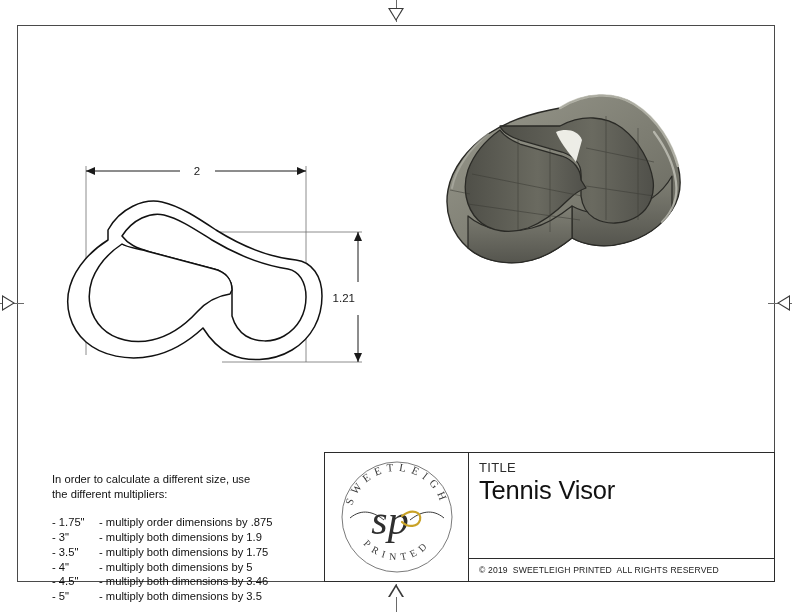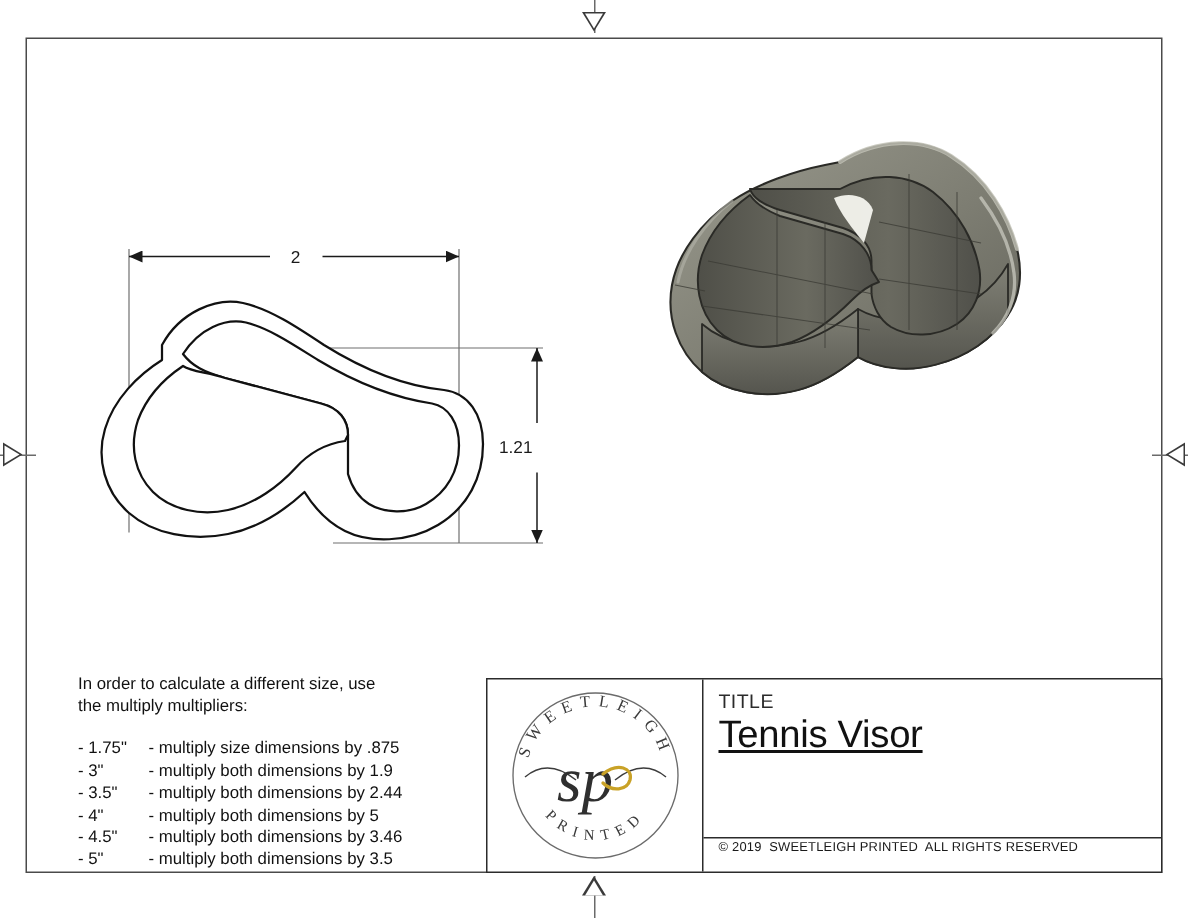--- a/index.html
+++ b/index.html
@@ -125,7 +125,7 @@
   #notes {
     position: absolute;
     left: 52px;
-    top: 449px;
+    top: 472px;
     width: 265px;
   }
   #notes .intro {

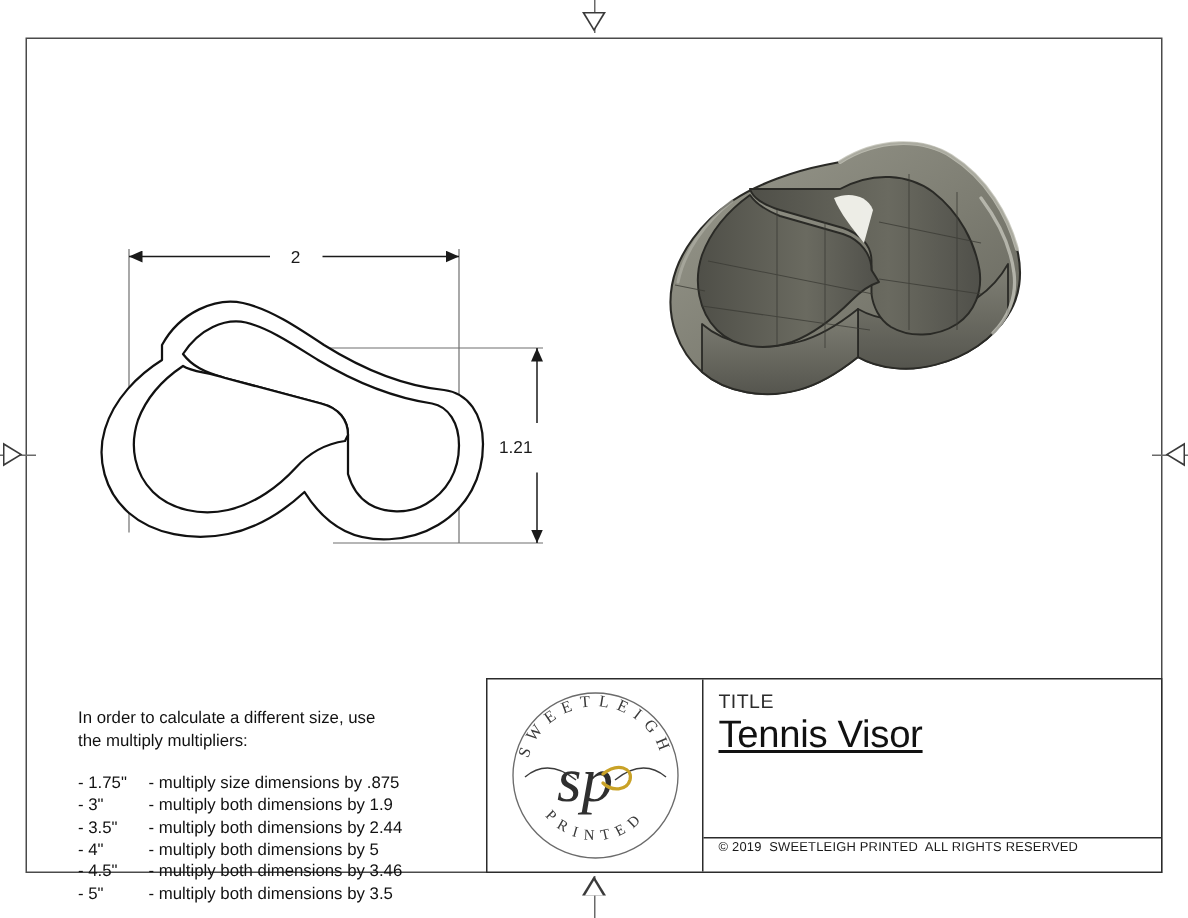--- a/index.html
+++ b/index.html
@@ -411,7 +411,7 @@
   <div id="notes">
     <p class="intro">
       <span>In order to calculate a different size, use</span><br>
-      <span>the multiply multipliers:</span>
+      <span>the different multipliers:</span>
     </p>
     <ul>
       <li><span class="sz">- 1.75"</span><span>- multiply size dimensions by .875</span></li>

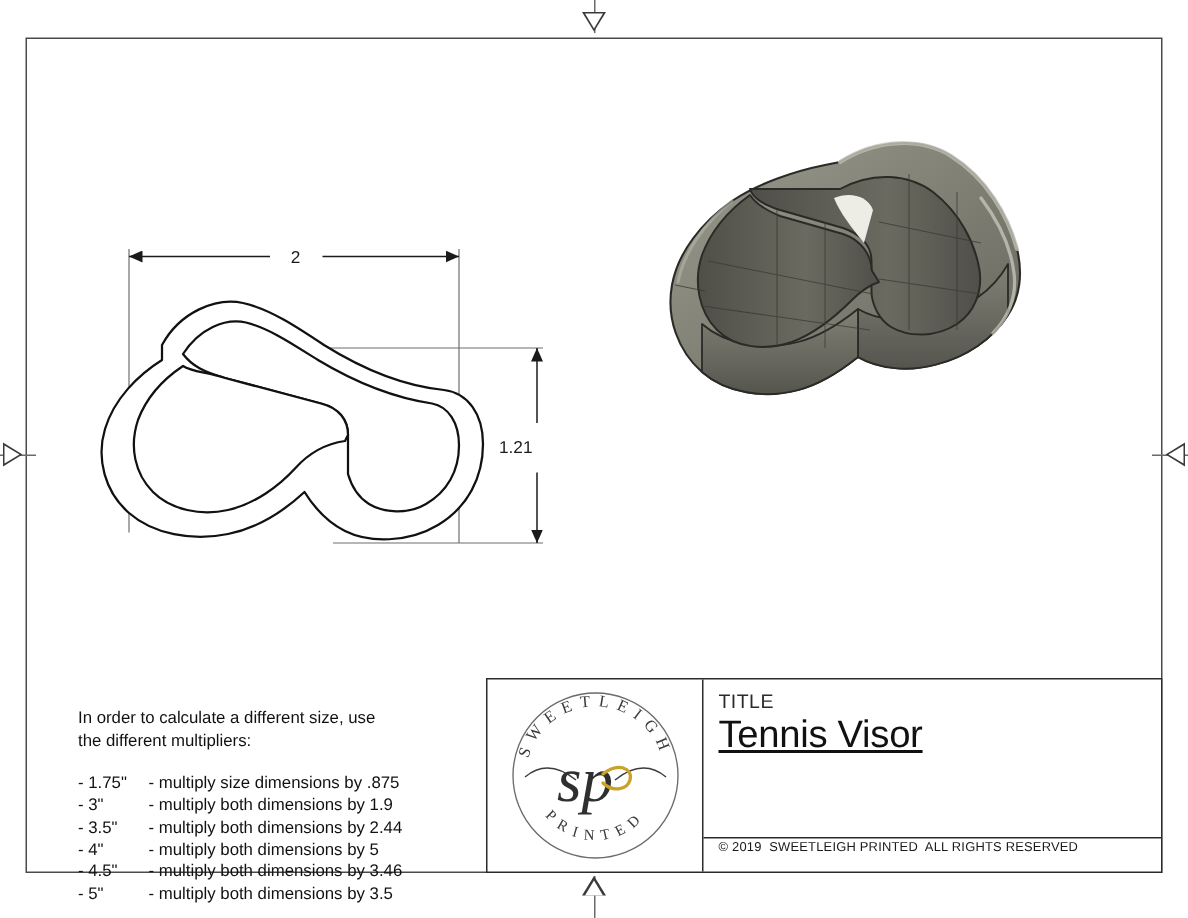--- a/index.html
+++ b/index.html
@@ -196,7 +196,6 @@
     color: #111;
     line-height: 29px;
     letter-spacing: -0.2px;
-    text-decoration: underline;
   }
   #copyright-cell {
     height: 22px;

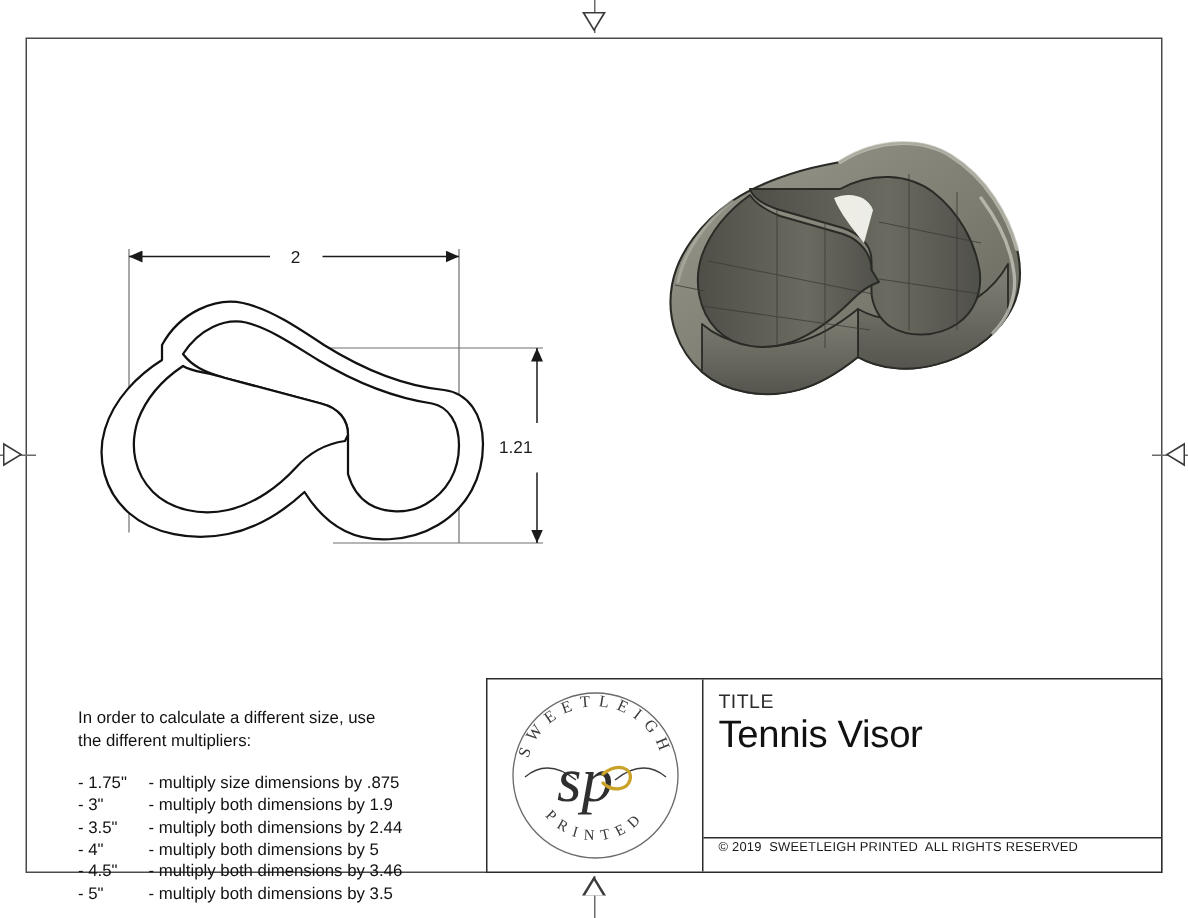--- a/index.html
+++ b/index.html
@@ -413,7 +413,7 @@
       <span>the different multipliers:</span>
     </p>
     <ul>
-      <li><span class="sz">- 1.75"</span><span>- multiply size dimensions by .875</span></li>
+      <li><span class="sz">- 1.75"</span><span>- multiply order dimensions by .875</span></li>
       <li><span class="sz">- 3"</span><span>- multiply both dimensions by 1.9</span></li>
       <li><span class="sz">- 3.5"</span><span>- multiply both dimensions by 2.44</span></li>
       <li><span class="sz">- 4"</span><span>- multiply both dimensions by 5</span></li>

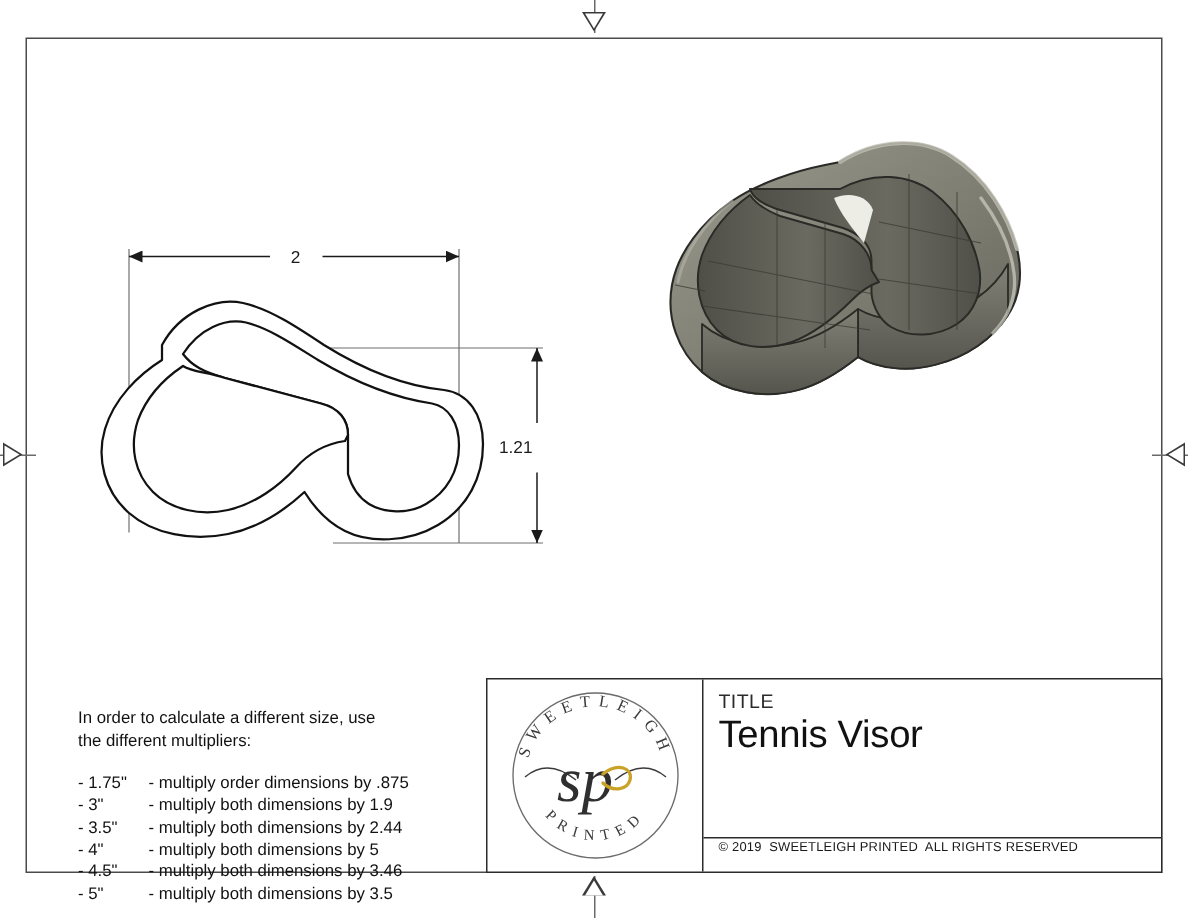--- a/index.html
+++ b/index.html
@@ -415,7 +415,7 @@
     <ul>
       <li><span class="sz">- 1.75"</span><span>- multiply order dimensions by .875</span></li>
       <li><span class="sz">- 3"</span><span>- multiply both dimensions by 1.9</span></li>
-      <li><span class="sz">- 3.5"</span><span>- multiply both dimensions by 2.44</span></li>
+      <li><span class="sz">- 3.5"</span><span>- multiply both dimensions by 1.75</span></li>
       <li><span class="sz">- 4"</span><span>- multiply both dimensions by 5</span></li>
       <li><span class="sz">- 4.5"</span><span>- multiply both dimensions by 3.46</span></li>
       <li><span class="sz">- 5"</span><span>- multiply both dimensions by 3.5</span></li>

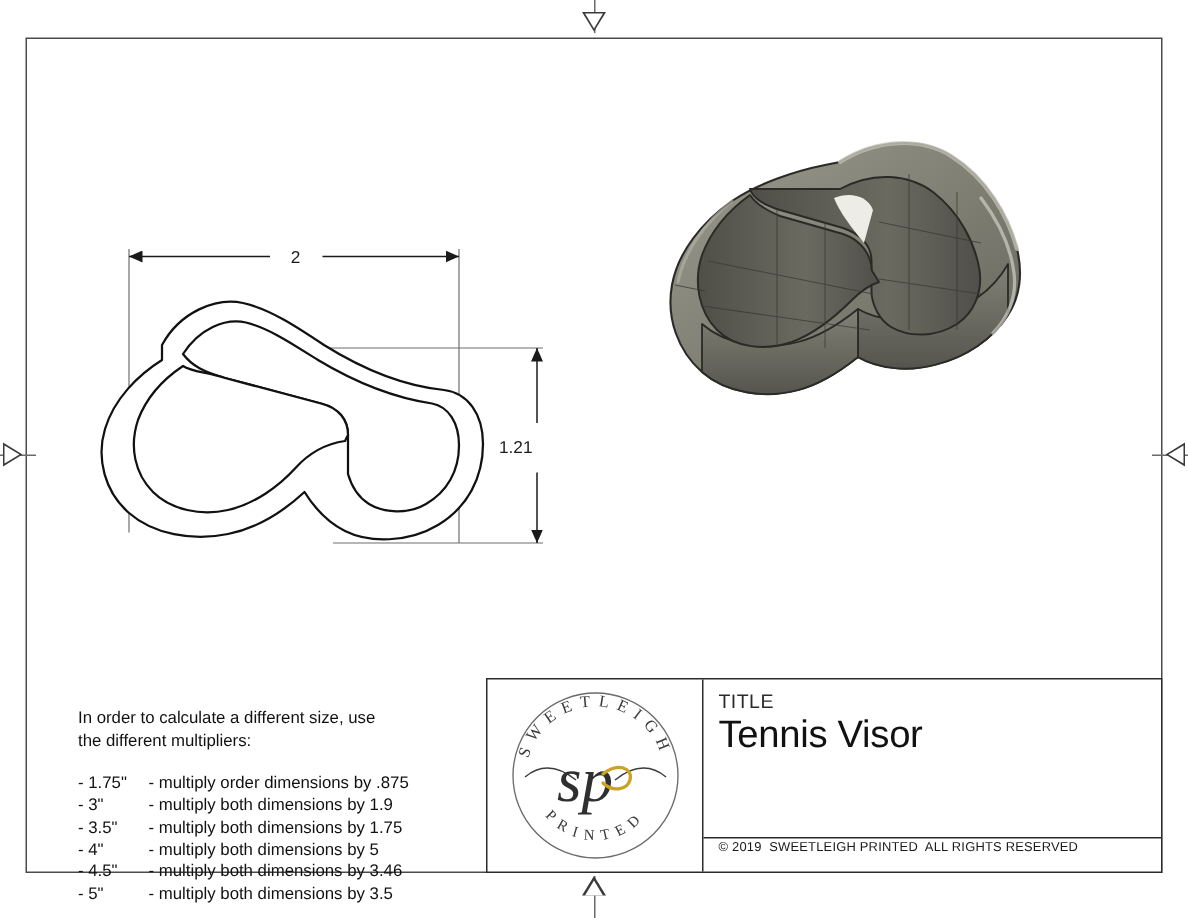--- a/index.html
+++ b/index.html
@@ -201,7 +201,7 @@
     height: 22px;
     flex: 0 0 22px;
     display: flex;
-    align-items: flex-start;
+    align-items: center;
     padding-left: 10px;
     box-sizing: border-box;
   }

